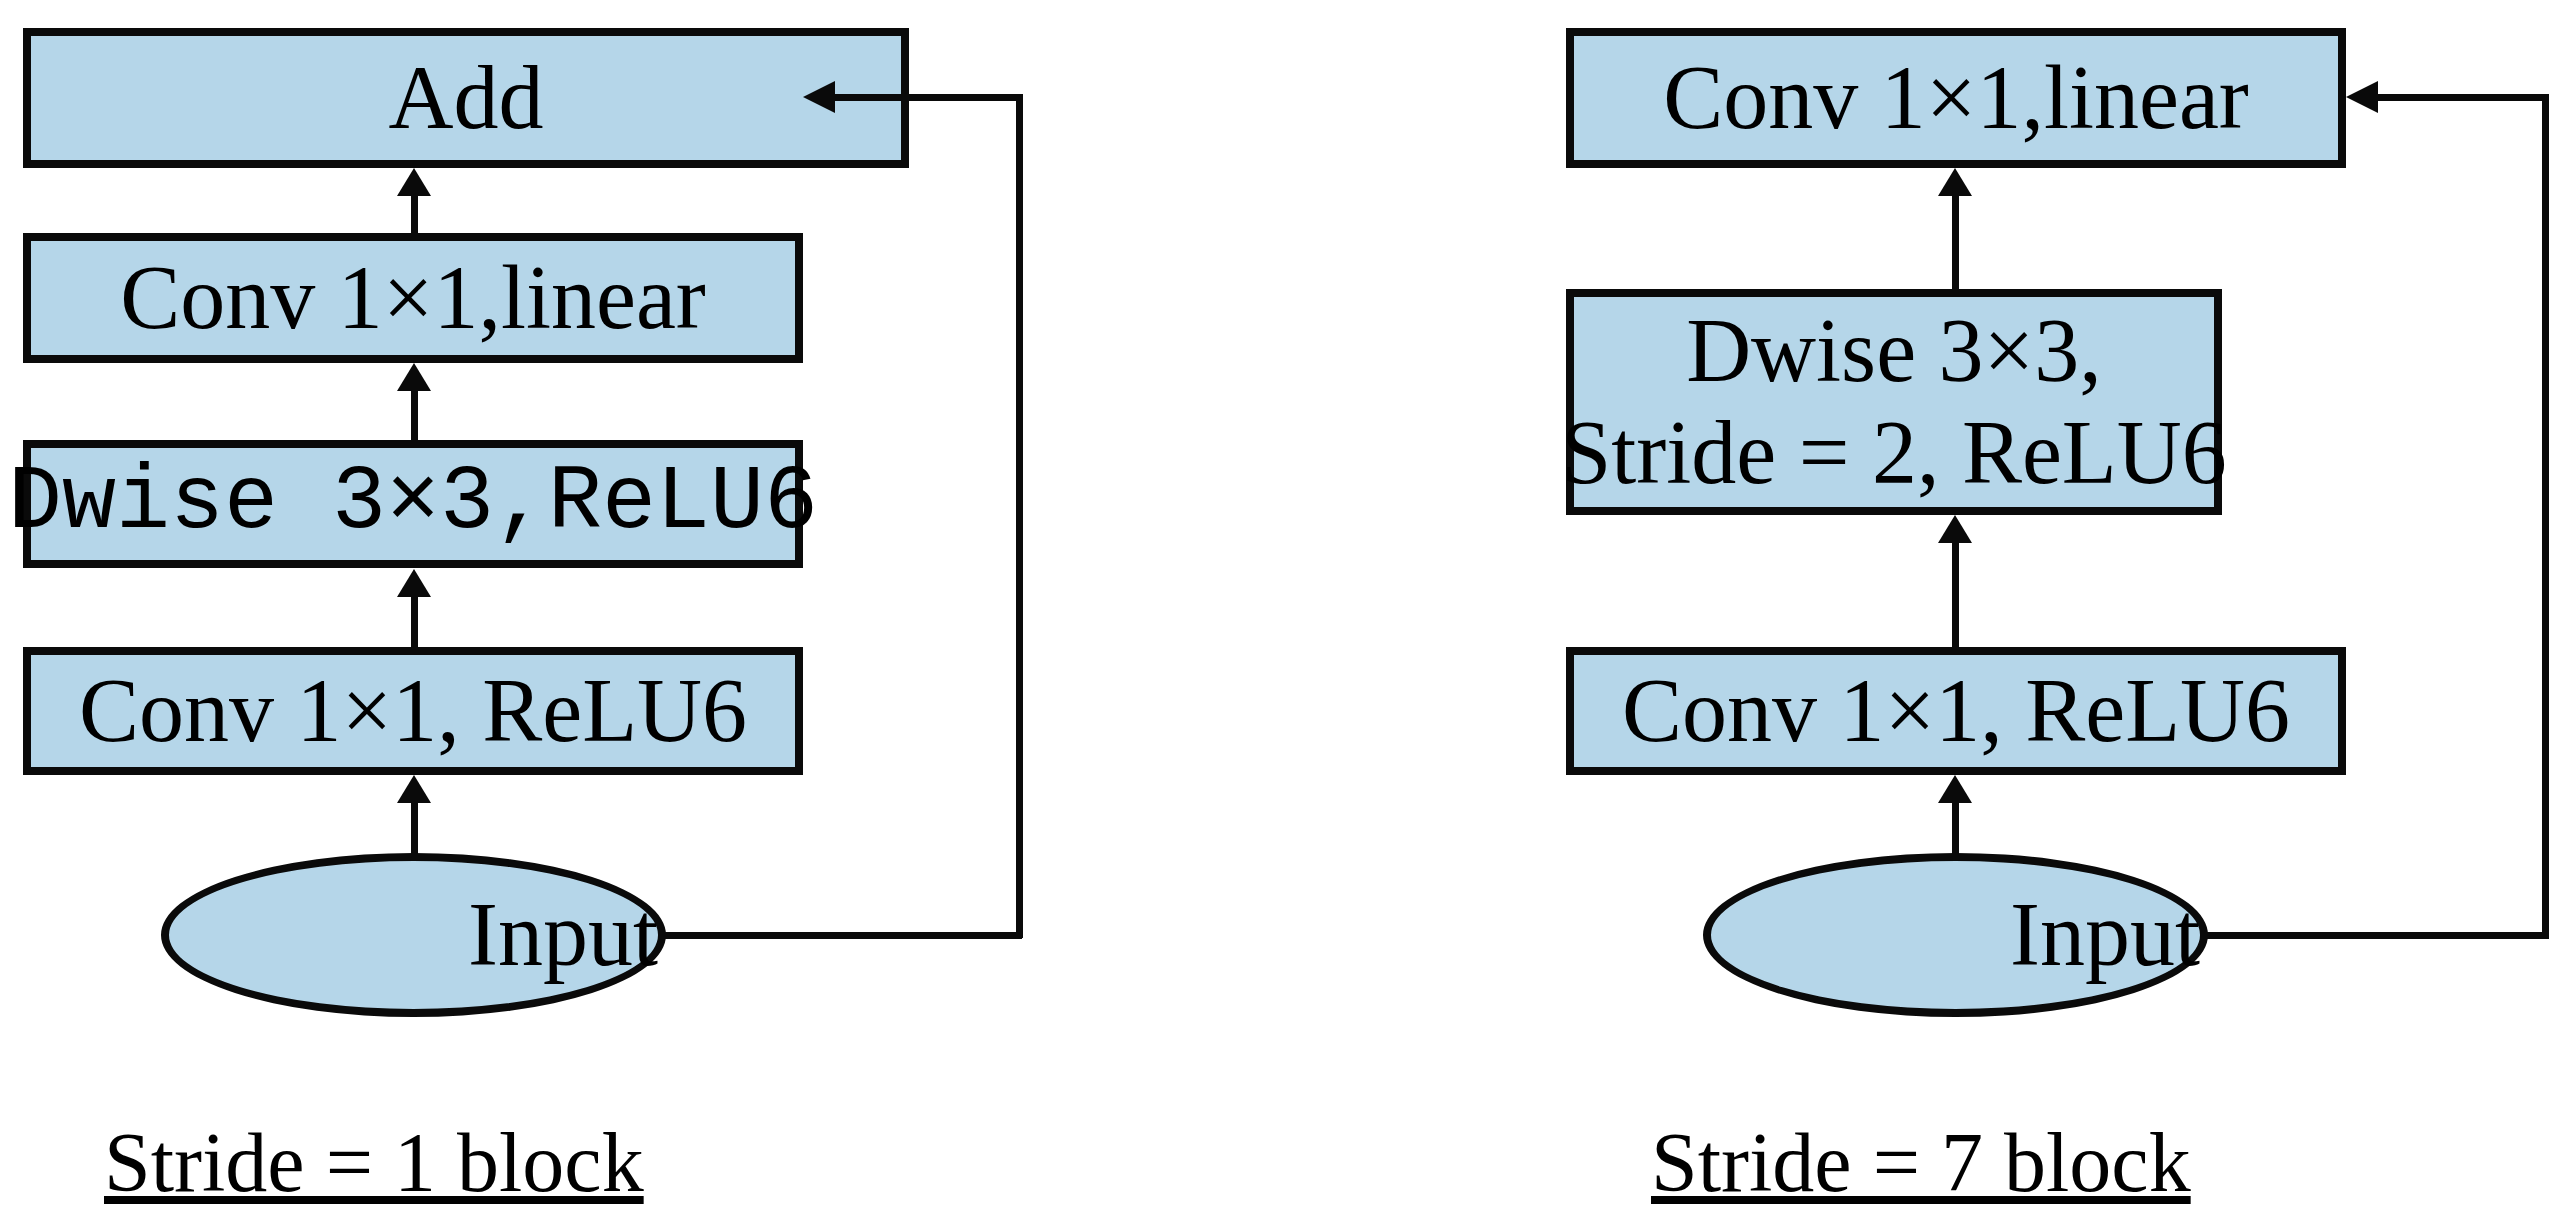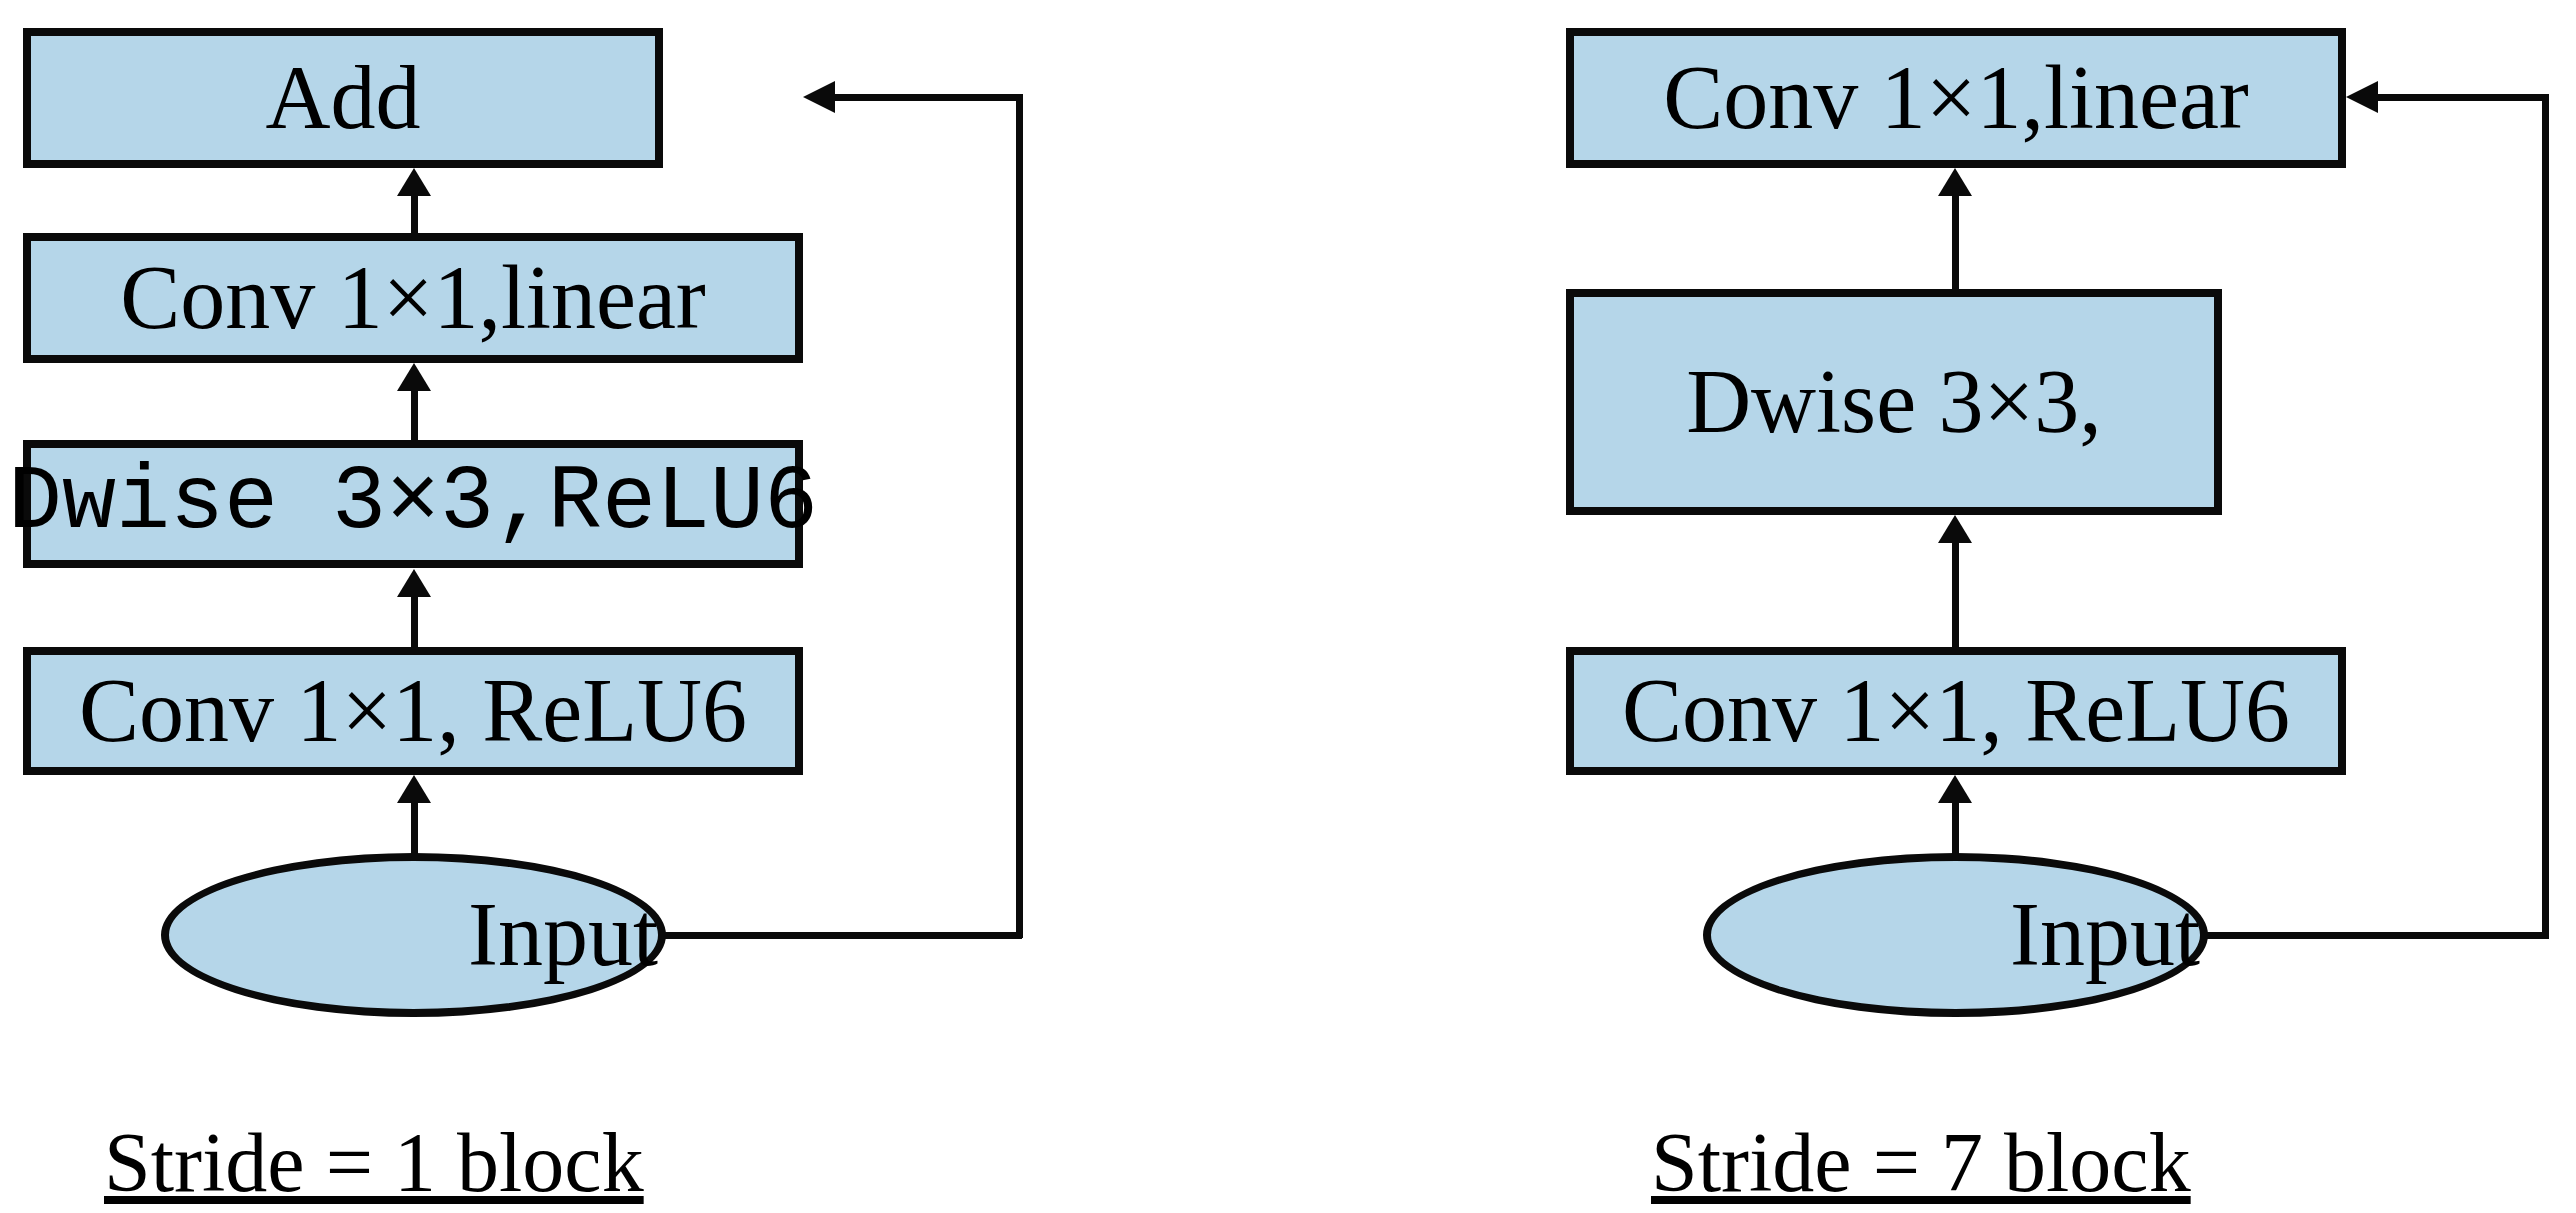--- a/index.html
+++ b/index.html
@@ -80,7 +80,7 @@
 
   <div>
 
-    <div class="node" style="left:23px; top:28px; width:640px; height:140px;">
+    <div class="node" style="left:23px; top:28px; width:886px; height:140px;">
       <span>Add</span>
     </div>
 

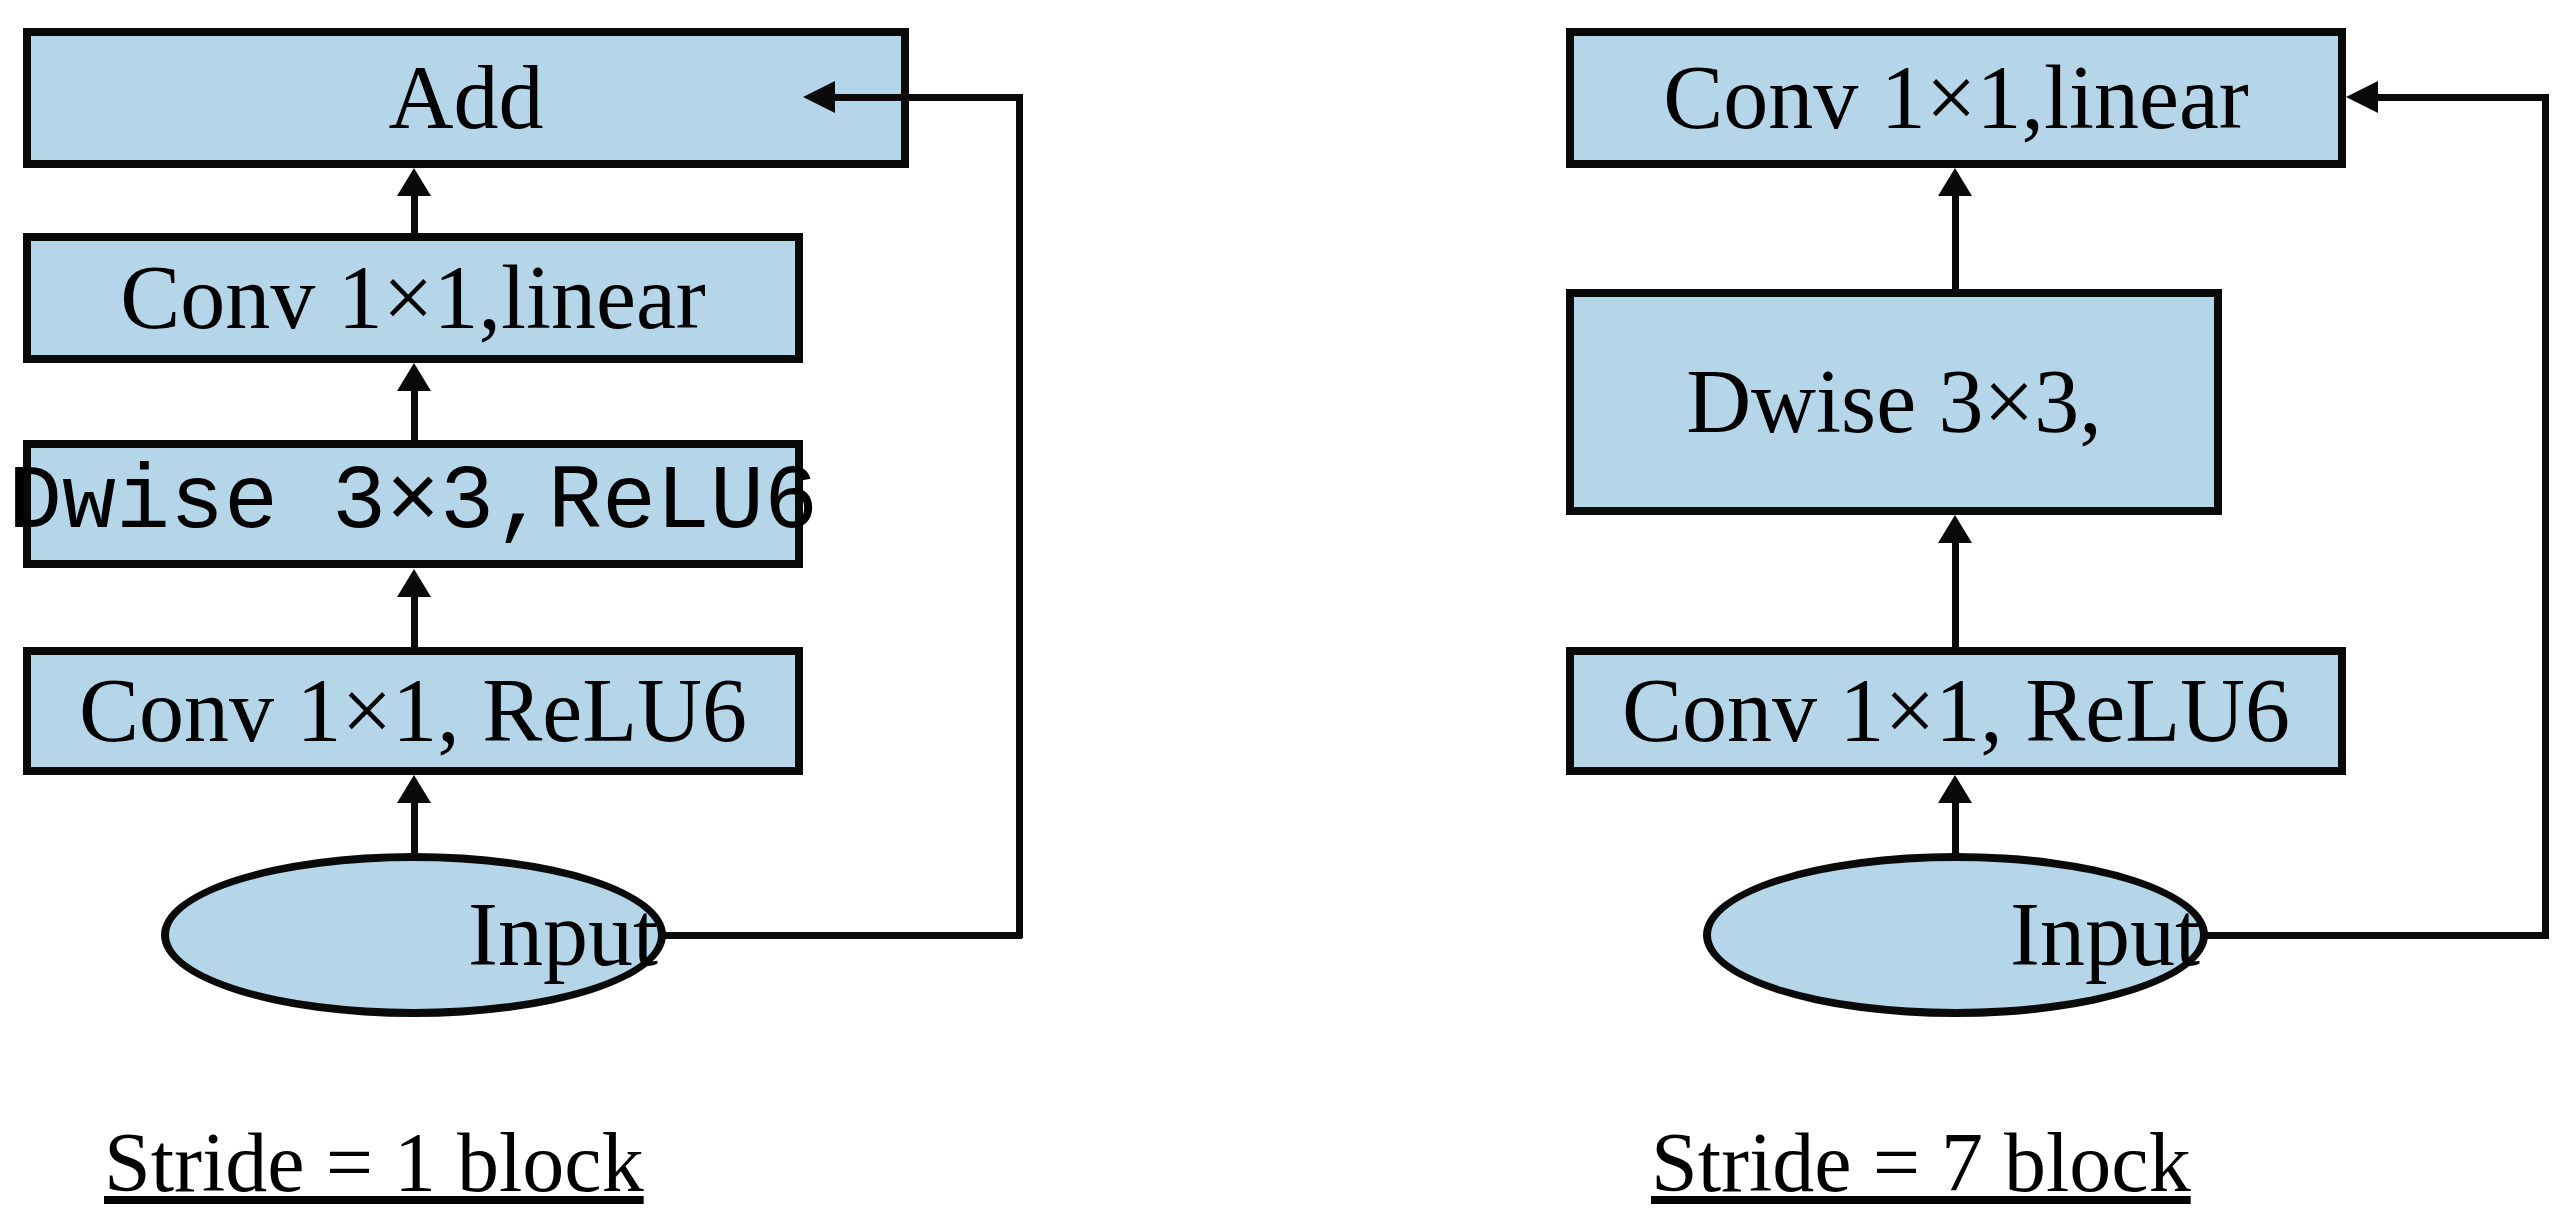--- a/index.html
+++ b/index.html
@@ -131,6 +131,7 @@
 
     <div class="node two-line" style="left:1566px; top:289px; width:656px; height:226px;">
       <span>Dwise 3×3,</span>
+      <span>Stride = 2, ReLU6</span>
     </div>
 
     <div class="arrow-up" style="left:1938px; top:515px;"></div>

